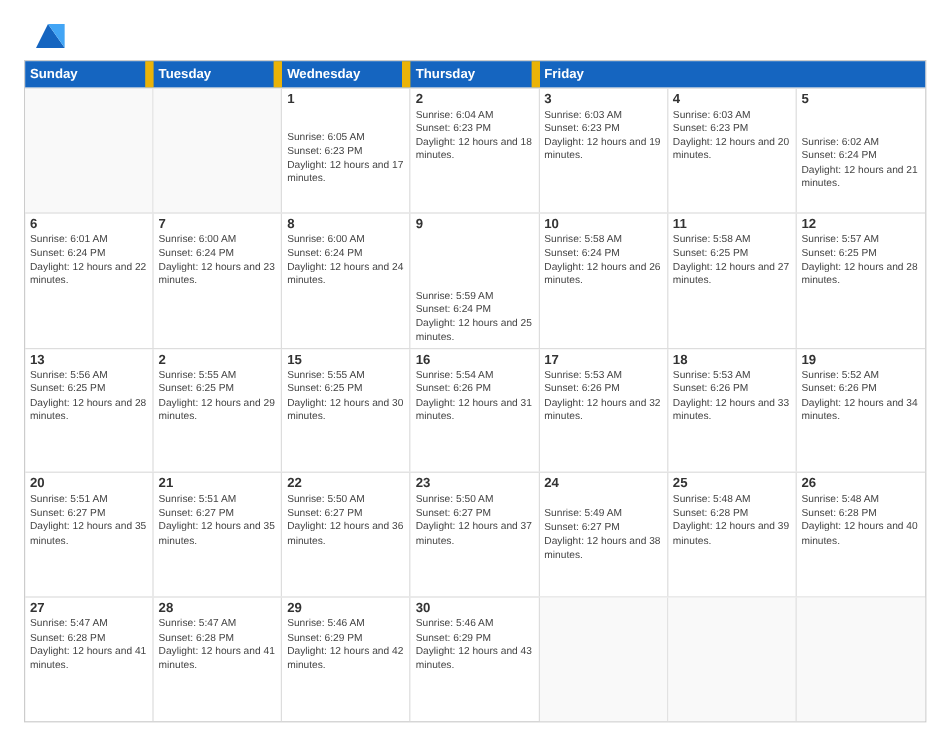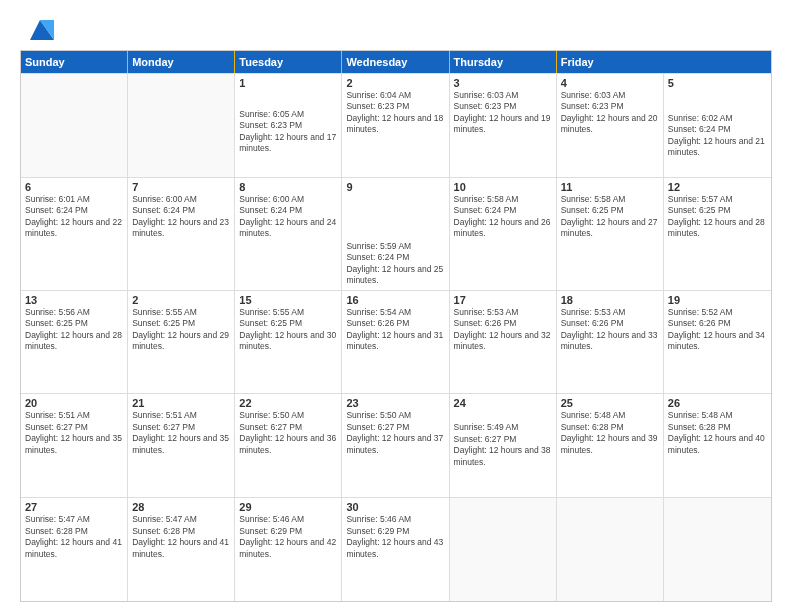--- a/index.html
+++ b/index.html
@@ -69,7 +69,7 @@
       font-weight: bold;
       padding: 5px 4px;
       text-align: left;
-      border-right: 1px solid #eab308;
+      border-right: 7px solid #eab308;
     }
     .cal-header-cell:last-child { border-right: none; }
     .cal-body {

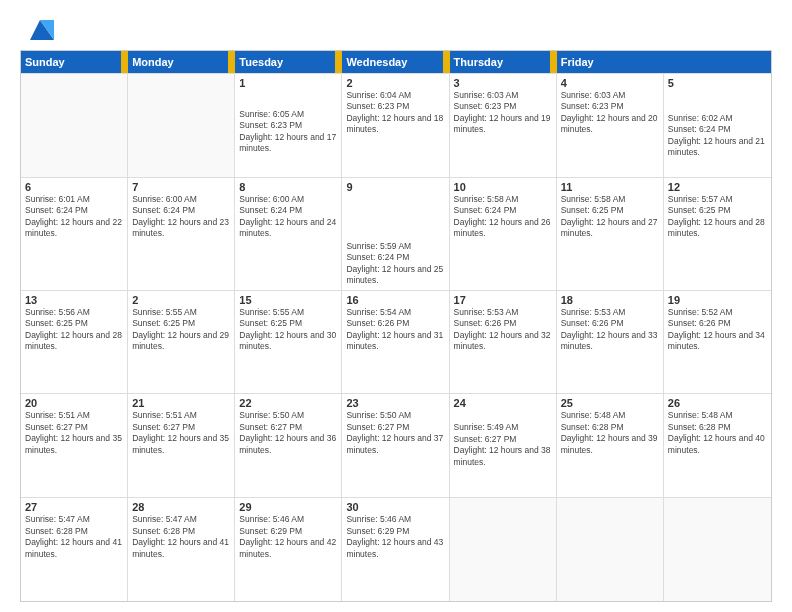--- a/index.html
+++ b/index.html
@@ -131,7 +131,6 @@
   <div class="calendar">
     <div class="cal-header">
     <div class="cal-header-cell">Sunday</div>
-        <div class="cal-header-cell">Monday</div>
         <div class="cal-header-cell">Tuesday</div>
         <div class="cal-header-cell">Wednesday</div>
         <div class="cal-header-cell">Thursday</div>

